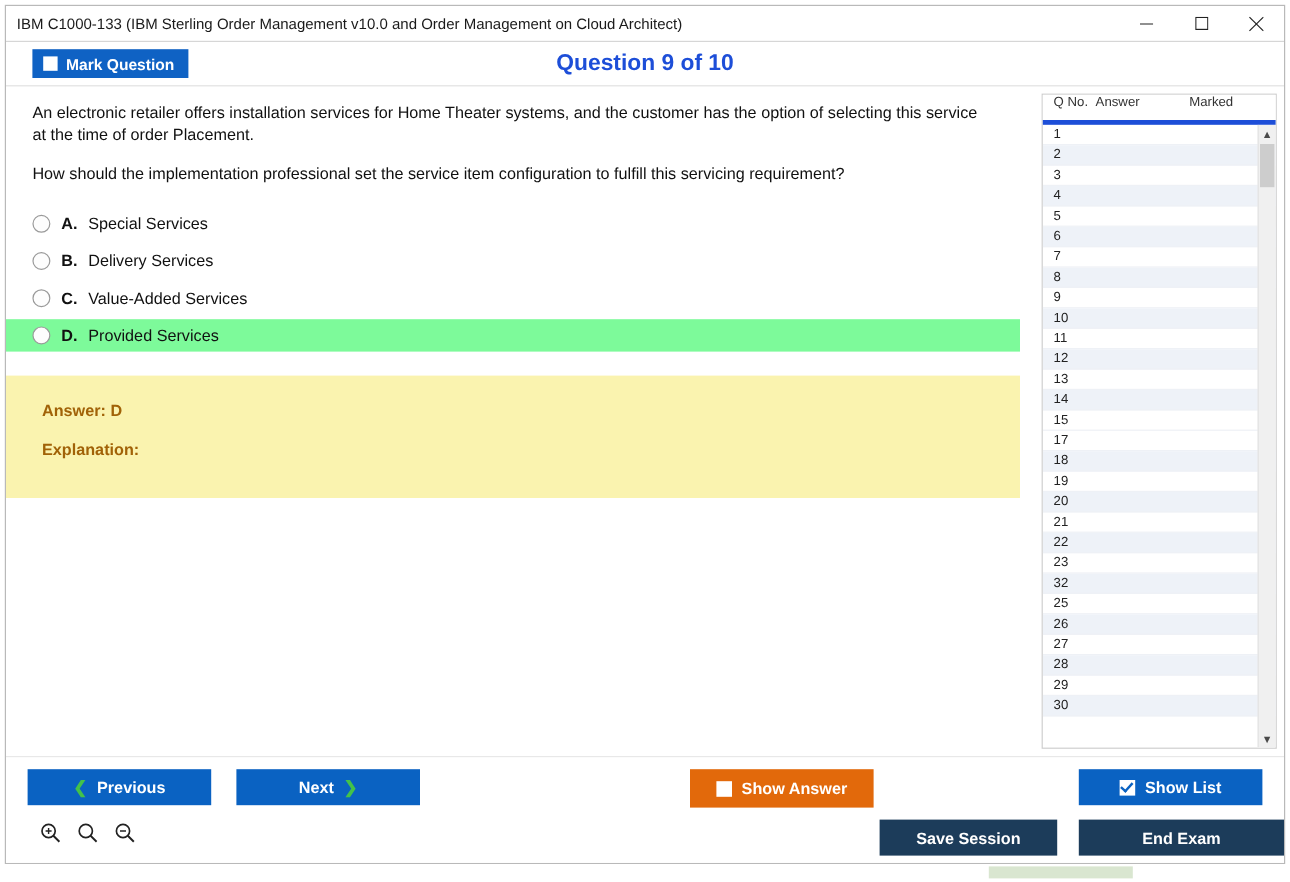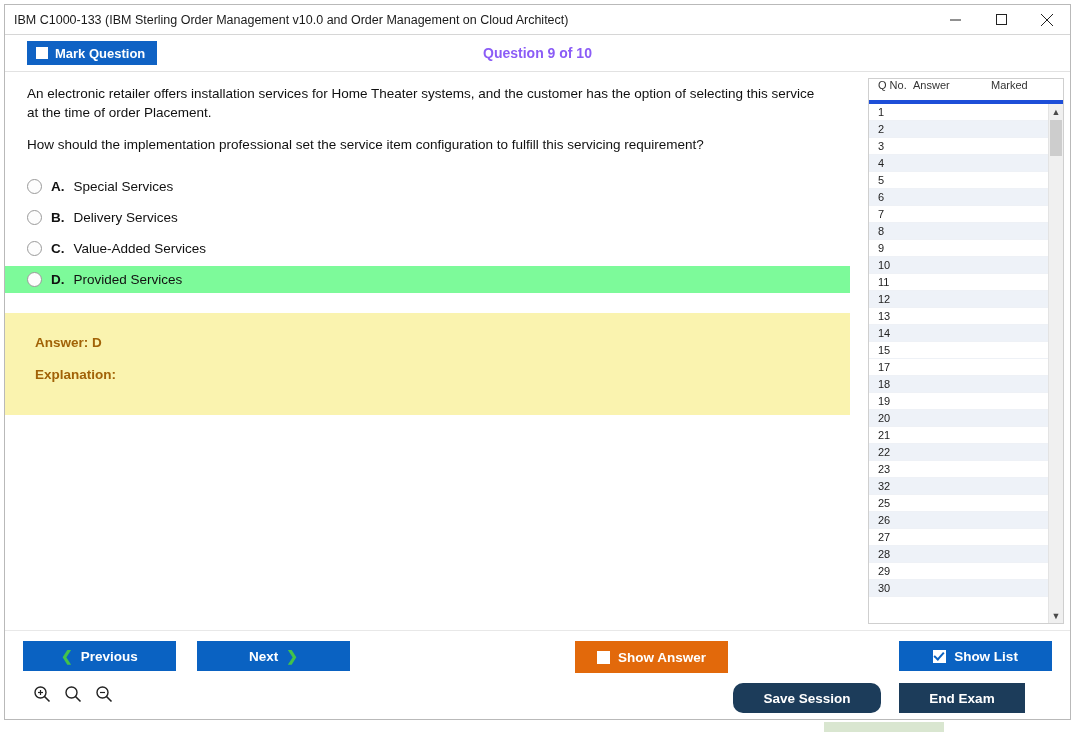--- a/index.html
+++ b/index.html
@@ -95,9 +95,9 @@
     position: absolute;
     left: 0; right: 0;
     text-align: center;
-    font-size: 14px;
+    font-size: 19px;
     font-weight: bold;
-    color: #8b5cf6;
+    color: #1d4ed8;
     pointer-events: none;
   }
 

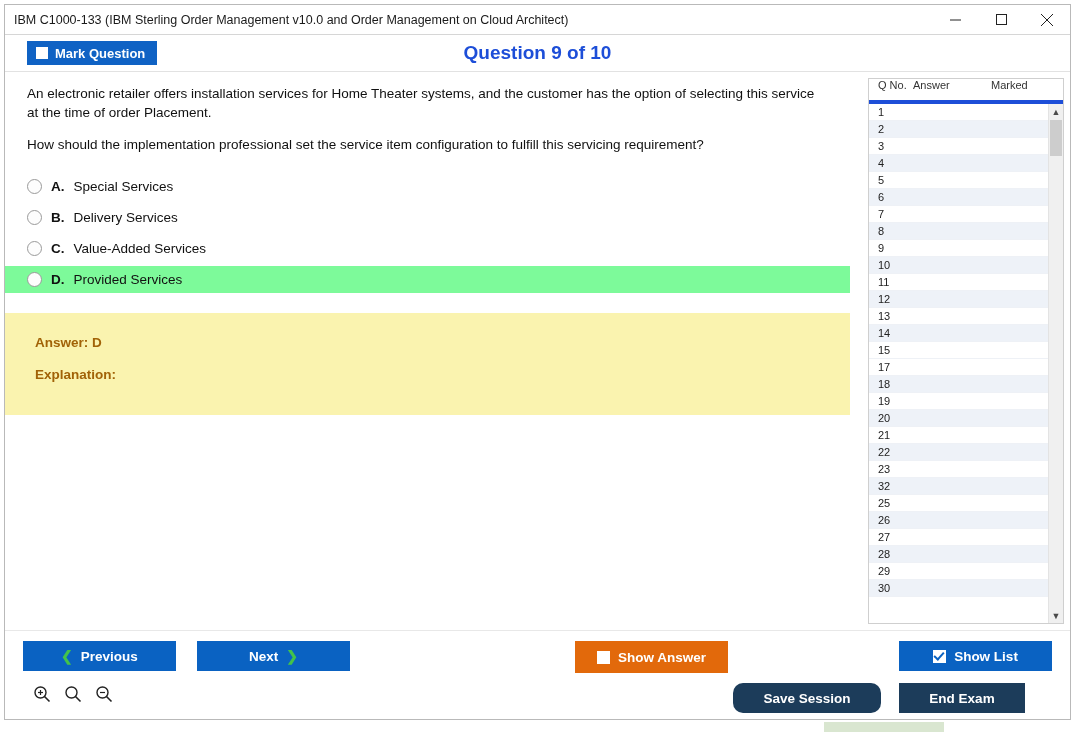--- a/index.html
+++ b/index.html
@@ -569,7 +569,7 @@
         <span>Show List</span>
       </button>
 
-      <button class="btn dark" style="left:728px; top:52px; width:148px; height:30px;border-radius:10px;">
+      <button class="btn dark" style="left:728px; top:52px; width:148px; height:30px;">
         <span>Save Session</span>
       </button>
       <button class="btn dark" style="left:894px; top:52px; width:126px; height:30px;">

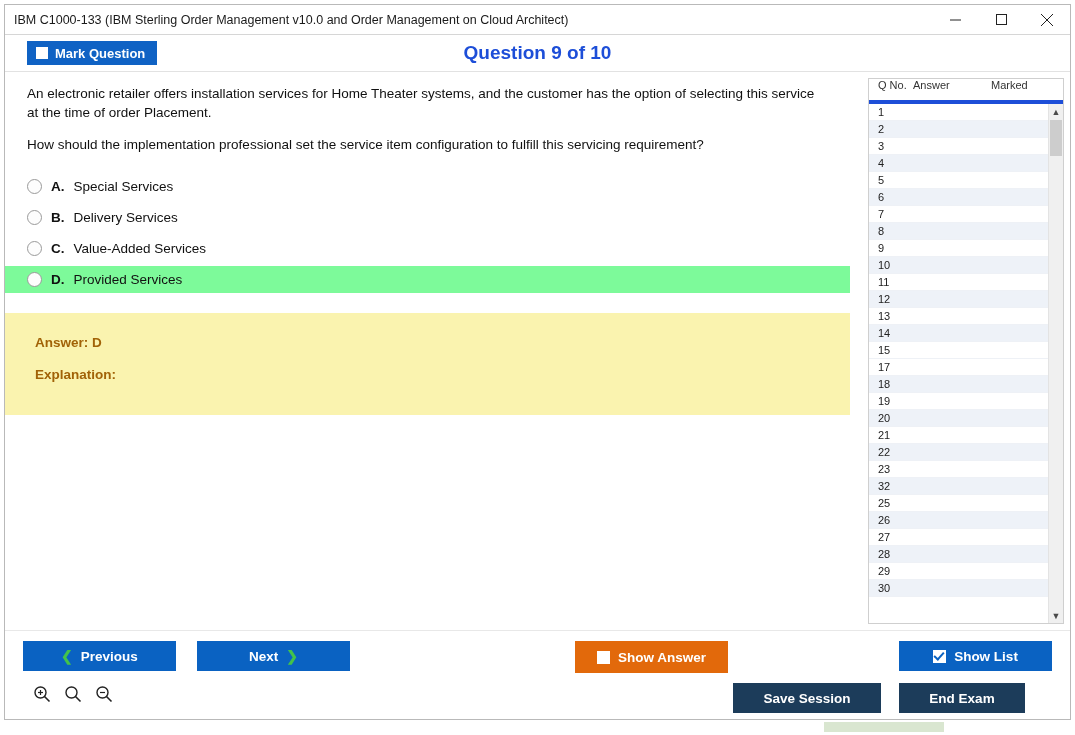--- a/index.html
+++ b/index.html
@@ -572,7 +572,7 @@
       <button class="btn dark" style="left:728px; top:52px; width:148px; height:30px;">
         <span>Save Session</span>
       </button>
-      <button class="btn dark" style="left:894px; top:52px; width:126px; height:30px;">
+      <button class="btn dark" style="left:894px; top:52px; width:171px; height:30px;">
         <span>End Exam</span>
       </button>
 

